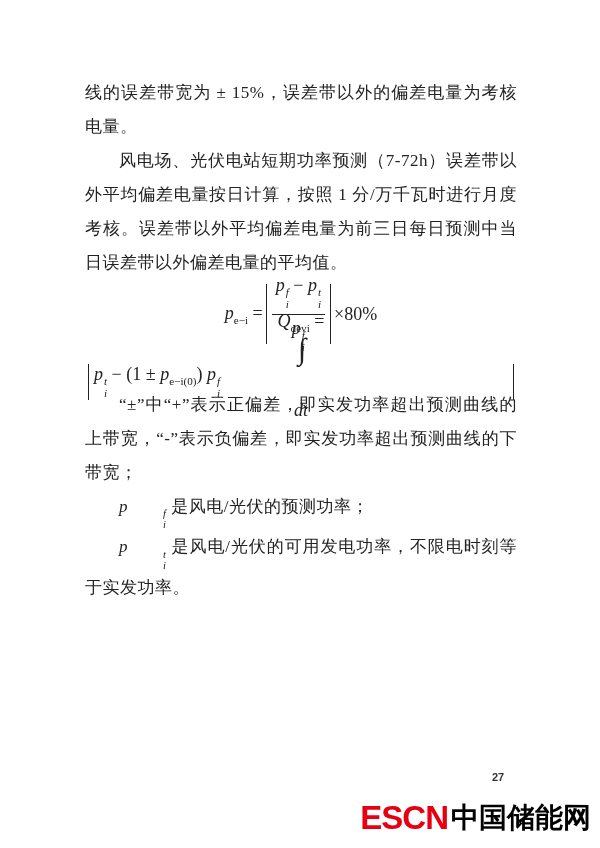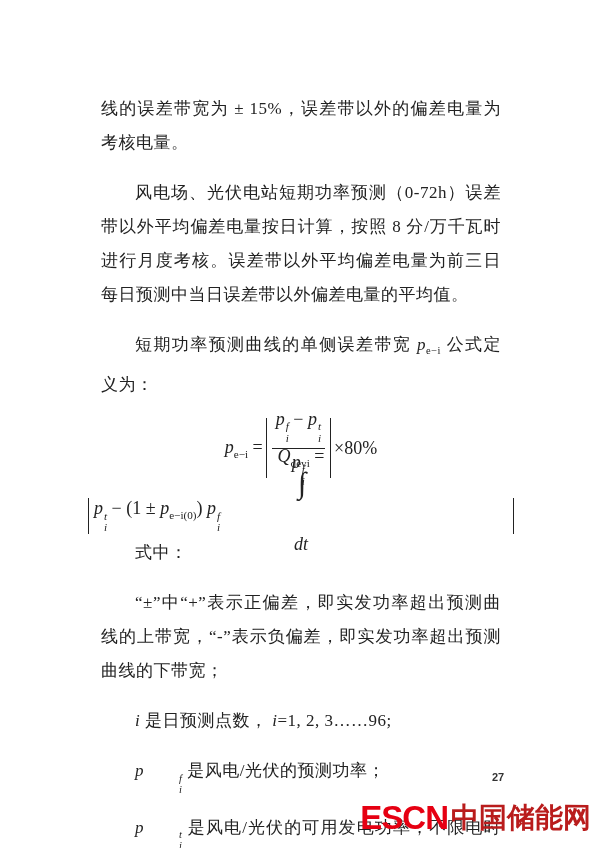--- a/index.html
+++ b/index.html
@@ -16,7 +16,7 @@
     width: 432px;
   }
   p {
-    margin: 16px;
+    margin: 0;
     font-size: 17px;
     line-height: 34px;
     text-align: justify;

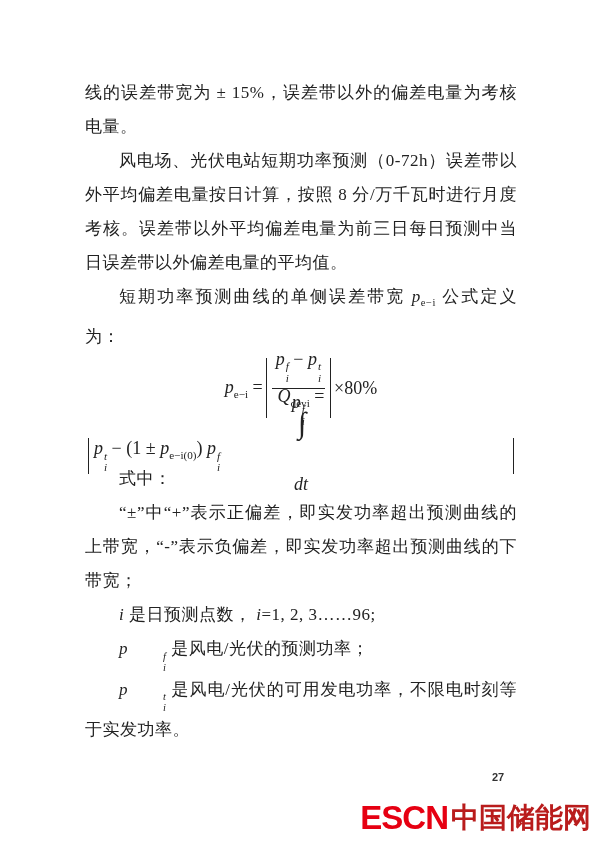--- a/index.html
+++ b/index.html
@@ -95,7 +95,7 @@
 
 <div class="page-content">
   <p>线的误差带宽为 ± 15%，误差带以外的偏差电量为考核电量。</p>
-  <p class="indent">风电场、光伏电站短期功率预测（0-72h）误差带以外平均偏差电量按日计算，按照 8 分/万千瓦时进行月度考核。误差带以外平均偏差电量为前三日每日预测中当日误差带以外偏差电量的平均值。</p>
+  <p class="indent">风电场、光伏电站短期功率预测（7-72h）误差带以外平均偏差电量按日计算，按照 1 分/万千瓦时进行月度考核。误差带以外平均偏差电量为前三日每日预测中当日误差带以外偏差电量的平均值。</p>
   <p class="indent">短期功率预测曲线的单侧误差带宽 <span class="mvar"><i>p</i><sub>e−i</sub></span> 公式定义为：</p>
 
   <div class="formula formula-1">

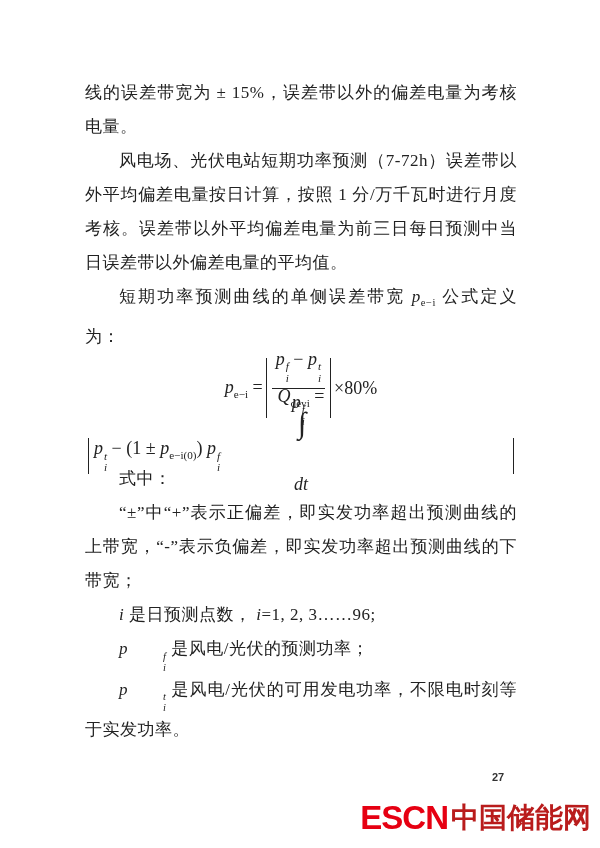--- a/index.html
+++ b/index.html
@@ -96,7 +96,6 @@
 <div class="page-content">
   <p>线的误差带宽为 ± 15%，误差带以外的偏差电量为考核电量。</p>
   <p class="indent">风电场、光伏电站短期功率预测（7-72h）误差带以外平均偏差电量按日计算，按照 1 分/万千瓦时进行月度考核。误差带以外平均偏差电量为前三日每日预测中当日误差带以外偏差电量的平均值。</p>
-  <p class="indent">短期功率预测曲线的单侧误差带宽 <span class="mvar"><i>p</i><sub>e−i</sub></span> 公式定义为：</p>
 
   <div class="formula formula-1">
     <span><span class="mvar"><i>p</i><sub>e−i</sub></span> = </span>

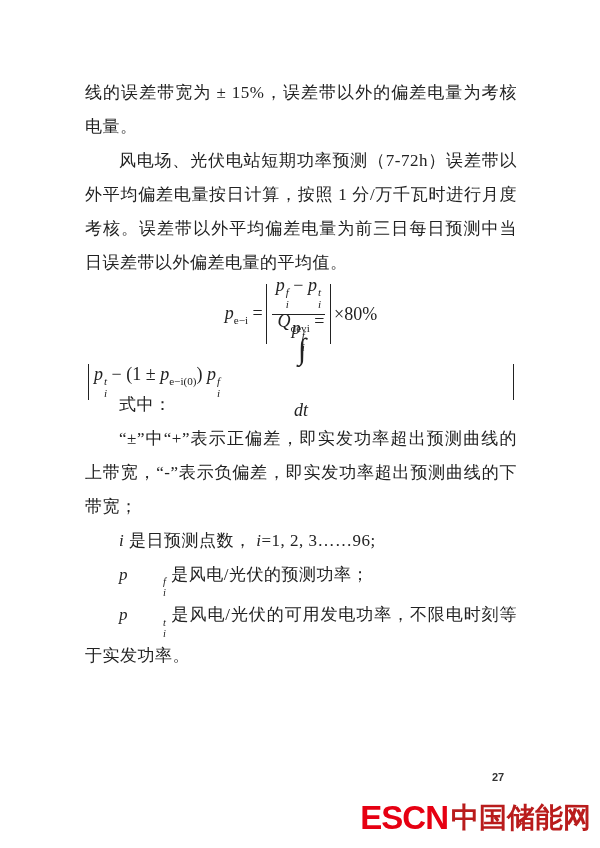--- a/index.html
+++ b/index.html
@@ -133,7 +133,6 @@
     <span><span class="mvar"><i>dt</i></span></span>
   </div>
 
-  <p class="indent">式中：</p>
   <p class="indent">“±”中“+”表示正偏差，即实发功率超出预测曲线的上带宽，“-”表示负偏差，即实发功率超出预测曲线的下带宽；</p>
   <p class="indent"><span class="mvar"><i>i</i></span> 是日预测点数， <span class="mvar"><i>i</i></span>=1, 2, 3……96;</p>
   <p class="indent"><span class="mvar"><i>p</i><span class="supsub">

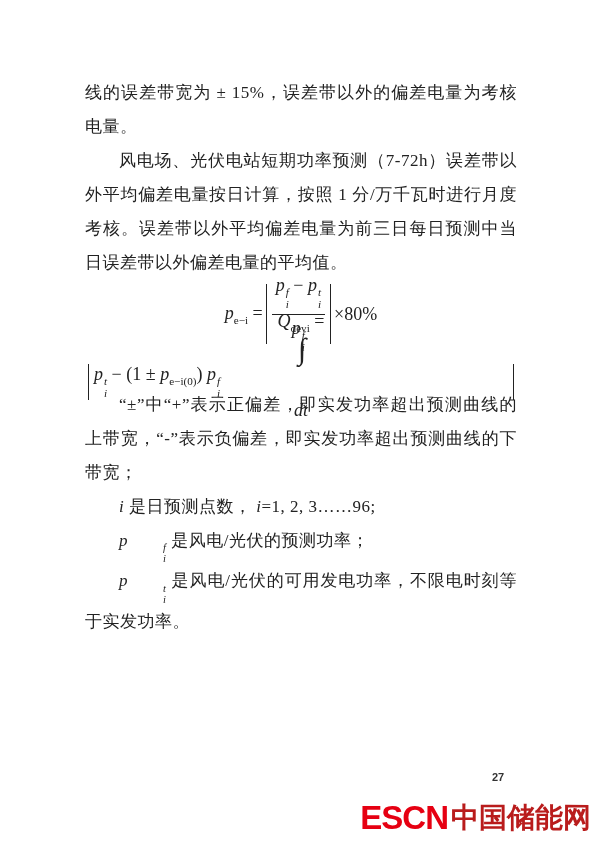--- a/index.html
+++ b/index.html
@@ -134,7 +134,6 @@
   </div>
 
   <p class="indent">“±”中“+”表示正偏差，即实发功率超出预测曲线的上带宽，“-”表示负偏差，即实发功率超出预测曲线的下带宽；</p>
-  <p class="indent"><span class="mvar"><i>i</i></span> 是日预测点数， <span class="mvar"><i>i</i></span>=1, 2, 3……96;</p>
   <p class="indent"><span class="mvar"><i>p</i><span class="supsub">
           <span>f</span>
           <span>i</span>

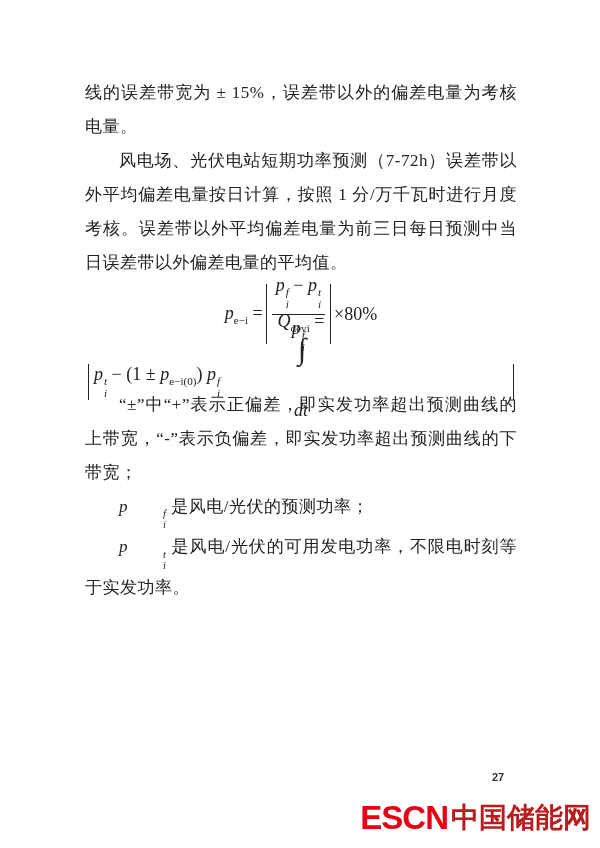--- a/index.html
+++ b/index.html
@@ -86,7 +86,7 @@
     font-weight: 800;
     font-size: 28px;
     line-height: 1;
-    color: #b91c1c;
+    color: #000000;
     margin-left: 3px;
   }
 </style>

